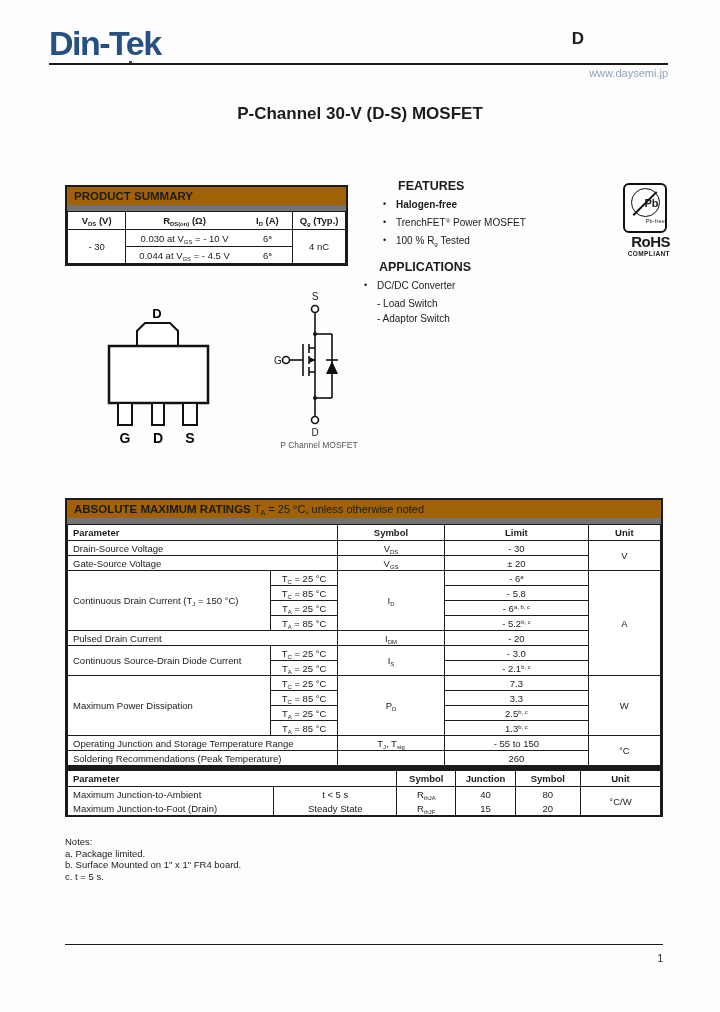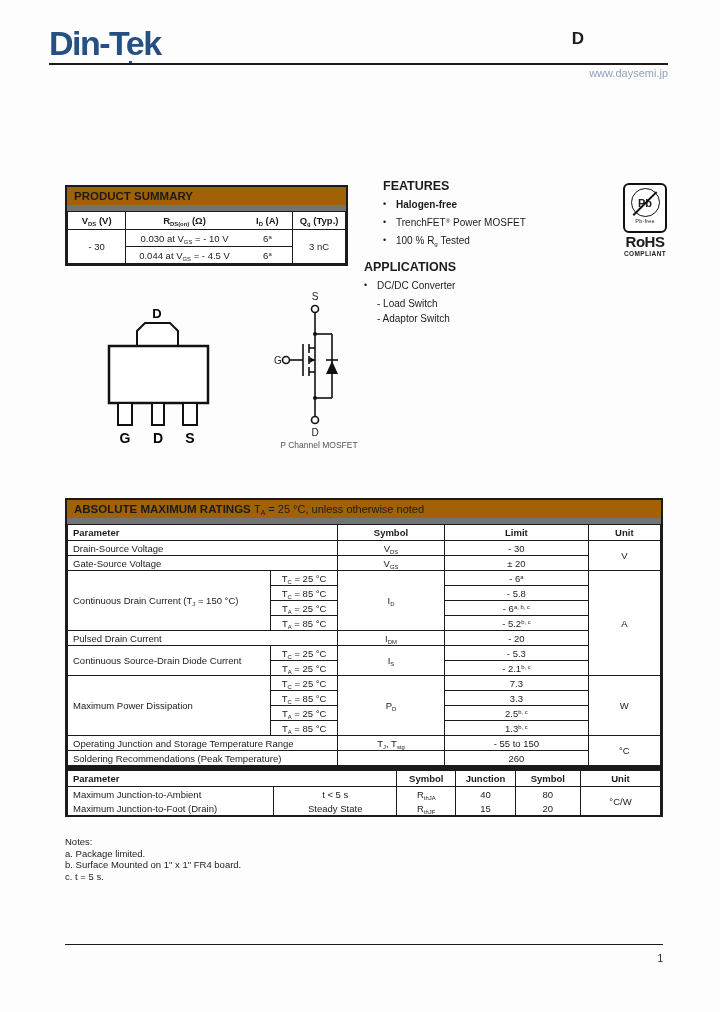--- a/index.html
+++ b/index.html
@@ -90,6 +90,7 @@
   <div class="doc-letter">D</div>
   <div class="header-rule"></div>
   <div class="website">www.daysemi.jp</div>
+  <div class="doc-title">P-Channel 30-V (D-S) MOSFET</div>
 
   <div class="box ps">
     <div class="section-title">PRODUCT SUMMARY</div>

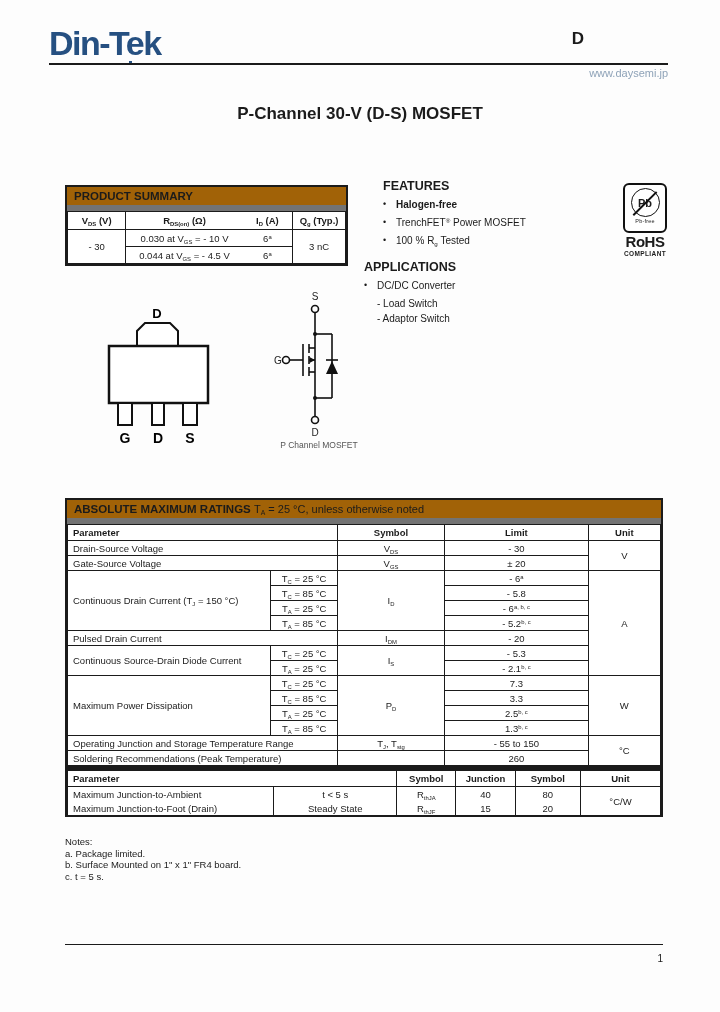--- a/index.html
+++ b/index.html
@@ -47,7 +47,7 @@
 
   
   .features{position:absolute;left:383px;top:179px;width:235px;}
-  .blk-title{font-size:12.5px;font-weight:bold;margin:0 0 6px 0;}
+  .blk-title{font-size:12.5px;font-weight:bold;margin:0 0 6px 15px;}
   .blist{list-style:none;margin:0;padding:0;}
   .blist li{font-size:10px;display:flex;margin:0 0 7px 0;line-height:11px;}
   .blist li .bullet{width:13px;flex:none;font-size:9px;}

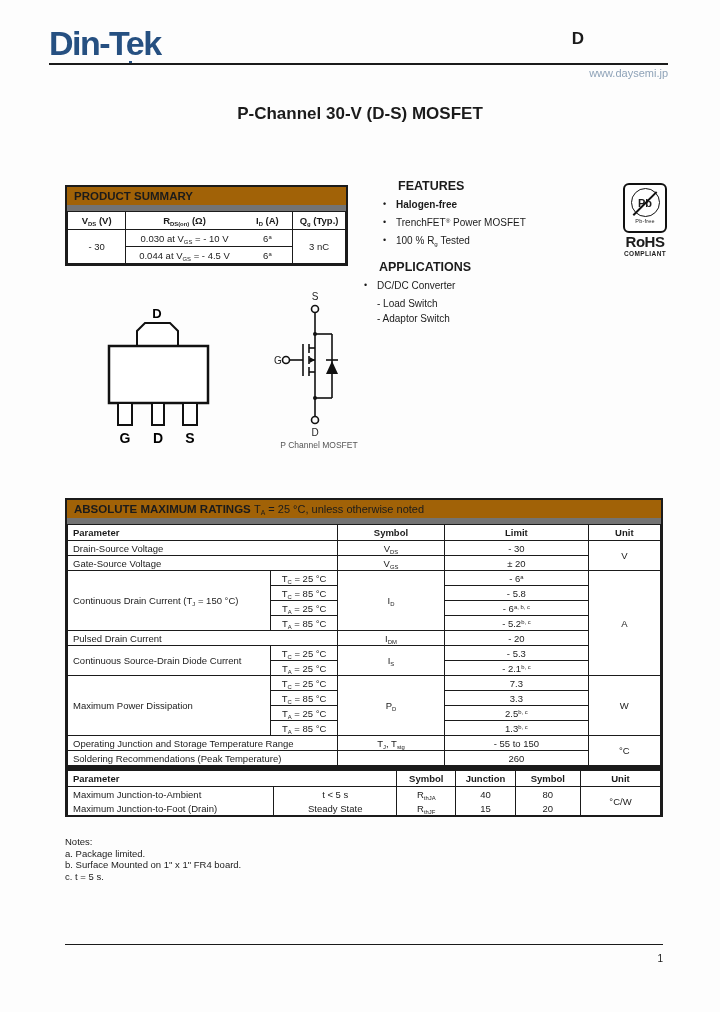--- a/index.html
+++ b/index.html
@@ -56,7 +56,7 @@
   .applications{position:absolute;left:364px;top:260px;width:235px;}
 
   
-  .rohs{position:absolute;left:620px;top:183px;width:50px;text-align:center;}
+  .rohs{position:absolute;left:620px;top:183px;width:50px;text-align:right;}
   .rohs-box{width:40px;height:46px;border:2px solid #111;border-radius:6px;margin:0 auto;
         position:relative;background:#fff;}
   .rohs-circle{width:29px;height:29px;border:1.6px solid #111;border-radius:50%;

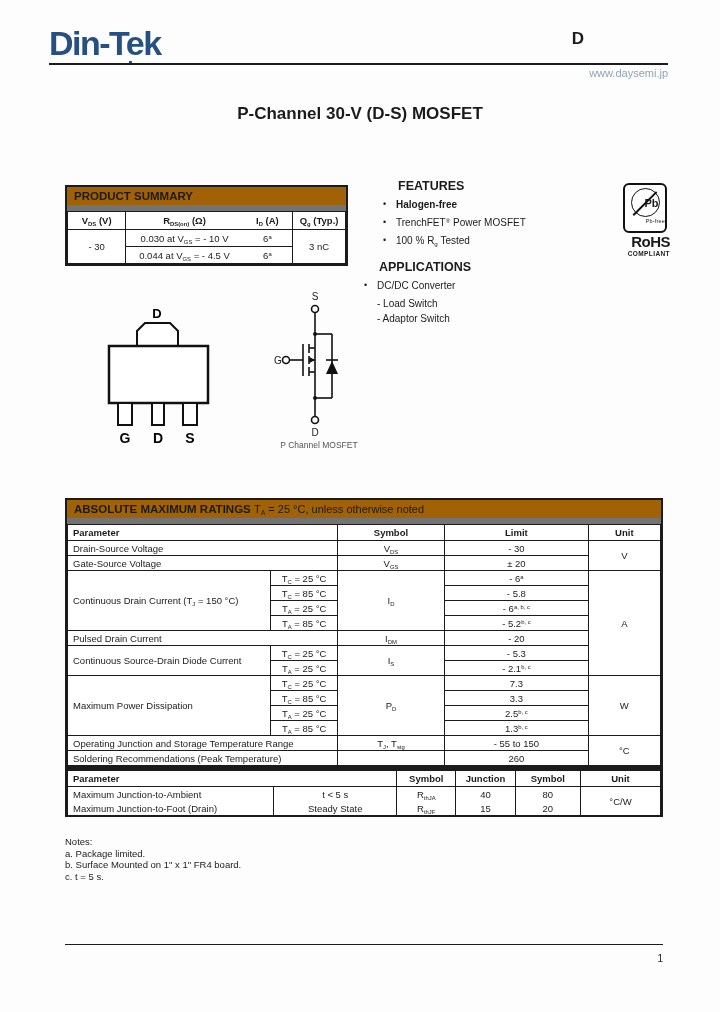--- a/index.html
+++ b/index.html
@@ -112,7 +112,7 @@
         <td rowspan="2">- 30</td>
         <td class="nr">0.030 at V<sub>GS</sub> = - 10 V</td>
         <td class="nl">6<sup>a</sup></td>
-        <td rowspan="2">3 nC</td>
+        <td rowspan="2">4 nC</td>
       </tr>
       <tr>
         <td class="nr">0.044 at V<sub>GS</sub> = - 4.5 V</td>

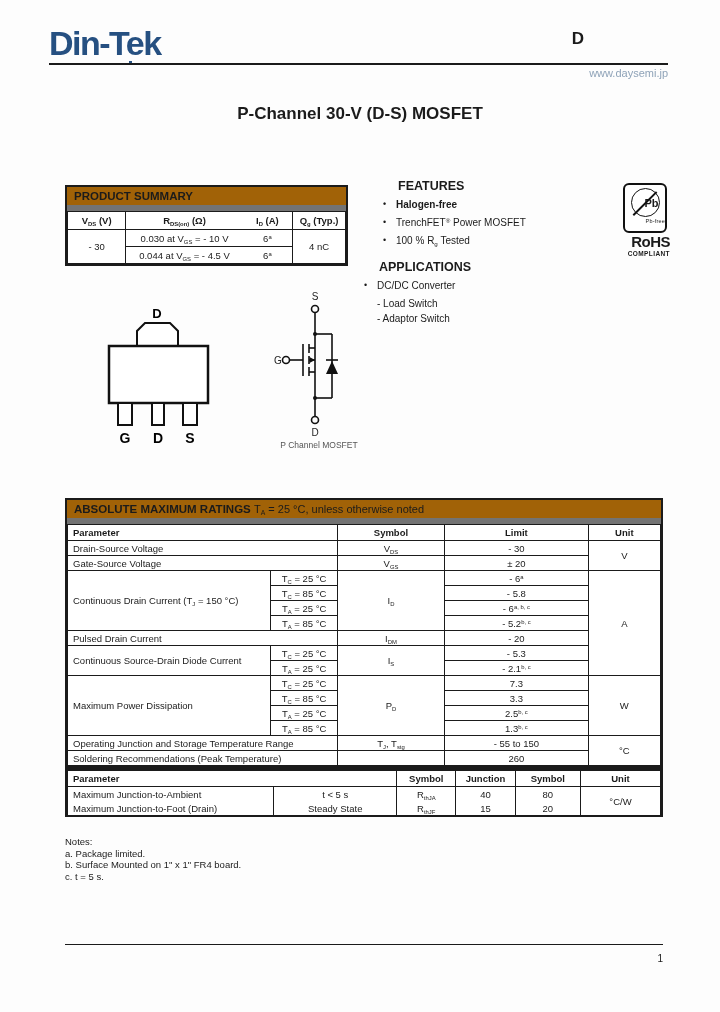--- a/index.html
+++ b/index.html
@@ -266,7 +266,7 @@
         <td rowspan="2" class="left">Continuous Source-Drain Diode Current</td>
         <td>T<sub>C</sub> = 25 °C</td>
         <td rowspan="2">I<sub>S</sub></td>
-        <td>- 5.3</td>
+        <td>- 3.0</td>
       </tr>
       <tr>
         <td>T<sub>A</sub> = 25 °C</td>

